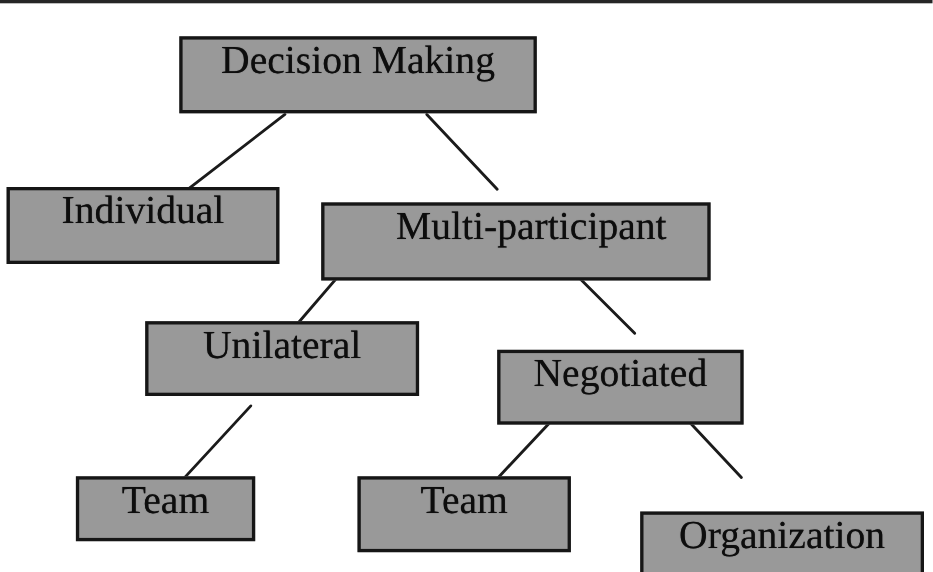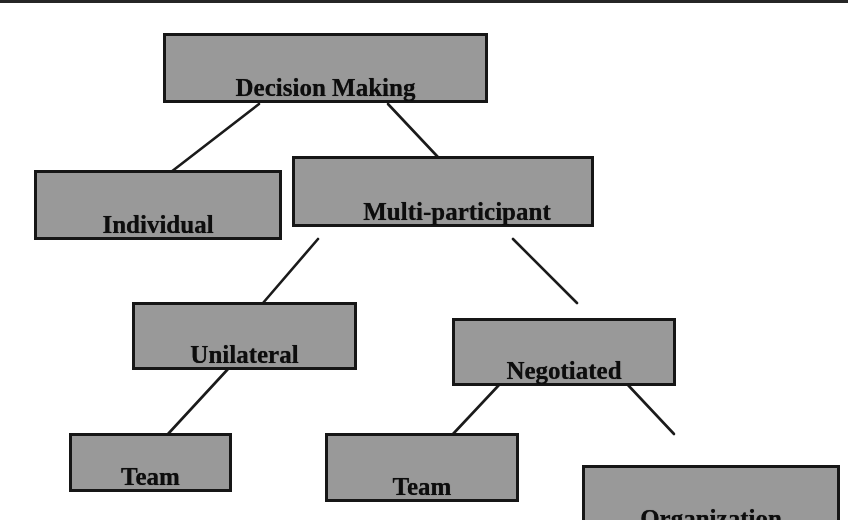--- a/index.html
+++ b/index.html
@@ -34,14 +34,13 @@
     background: var(--box-fill, #999999);
     border: 3px solid var(--box-border, #161616);
     display: flex;
-    align-items: flex-end;
+    align-items: flex-start;
     justify-content: center;
-    font-size: 25px;
+    font-size: 36px;
     color: var(--text-color, #0d0d0d);
     text-shadow: 0 0 0.7px rgba(0,0,0,0.75);
     white-space: nowrap;
     line-height: 1;
-    font-weight: bold;
   }
   #node-decision-making { left: 163px; top: 33px;  width: 325px; height: 70px; }
   #node-individual      { left: 6px;   top: 170px; width: 248px; height: 70px; margin-left: 28px; }

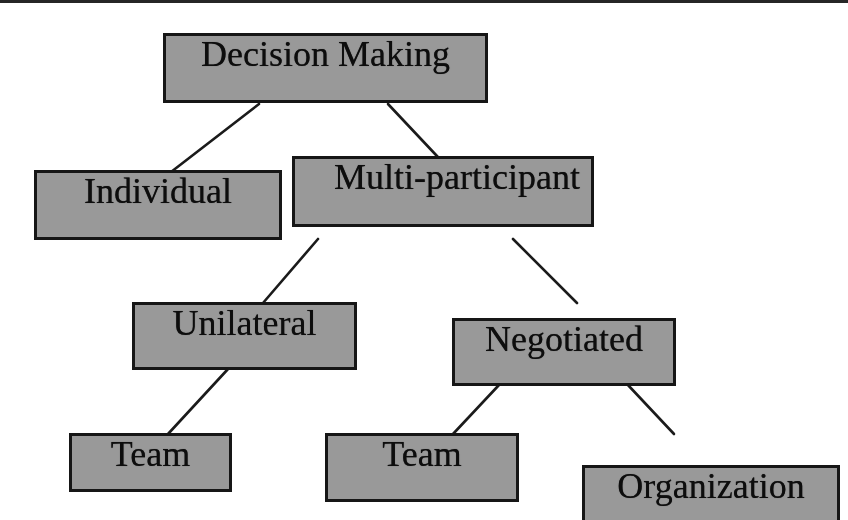--- a/index.html
+++ b/index.html
@@ -43,7 +43,7 @@
     line-height: 1;
   }
   #node-decision-making { left: 163px; top: 33px;  width: 325px; height: 70px; }
-  #node-individual      { left: 6px;   top: 170px; width: 248px; height: 70px; margin-left: 28px; }
+  #node-individual      { left: 6px;   top: 170px; width: 248px; height: 70px; }
   #node-multi           { left: 292px; top: 156px; width: 302px; height: 71px; padding-left: 28px; }
   #node-unilateral      { left: 132px; top: 302px; width: 225px; height: 68px; }
   #node-negotiated      { left: 452px; top: 302px; width: 224px; height: 68px; margin-top: 16px; }

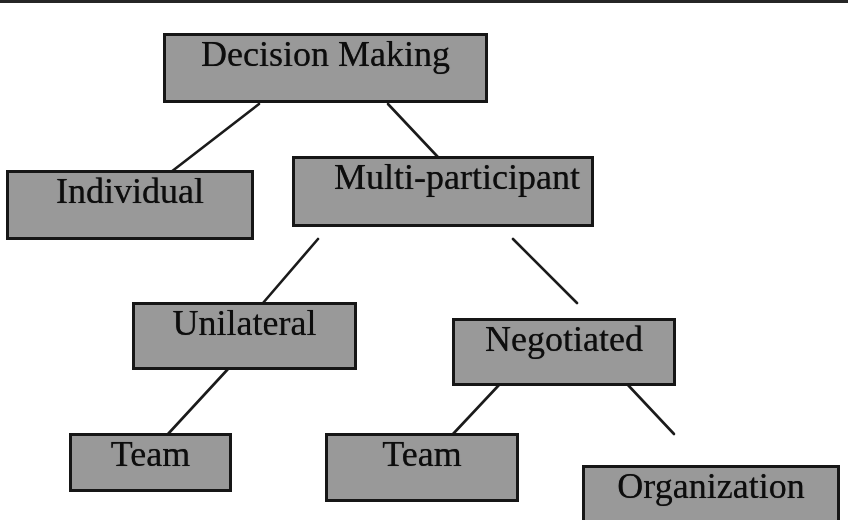--- a/index.html
+++ b/index.html
@@ -44,7 +44,7 @@
   }
   #node-decision-making { left: 163px; top: 33px;  width: 325px; height: 70px; }
   #node-individual      { left: 6px;   top: 170px; width: 248px; height: 70px; }
-  #node-multi           { left: 292px; top: 156px; width: 302px; height: 71px; padding-left: 28px; }
+  #node-multi           { left: 292px; top: 184px; width: 354px; height: 71px; padding-left: 28px; }
   #node-unilateral      { left: 132px; top: 302px; width: 225px; height: 68px; }
   #node-negotiated      { left: 452px; top: 302px; width: 224px; height: 68px; margin-top: 16px; }
   #node-team            { left: 69px;  top: 433px; width: 163px; height: 59px; }

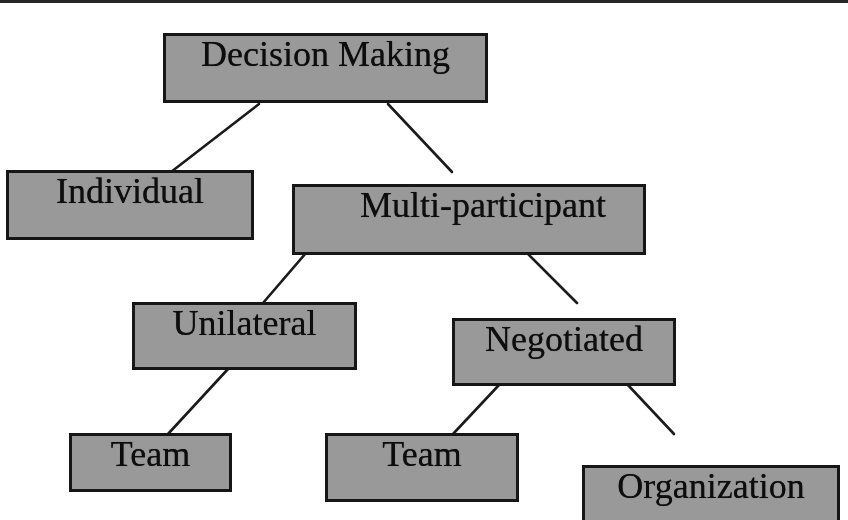--- a/index.html
+++ b/index.html
@@ -45,7 +45,7 @@
   #node-decision-making { left: 163px; top: 33px;  width: 325px; height: 70px; }
   #node-individual      { left: 6px;   top: 170px; width: 248px; height: 70px; }
   #node-multi           { left: 292px; top: 184px; width: 354px; height: 71px; padding-left: 28px; }
-  #node-unilateral      { left: 132px; top: 302px; width: 225px; height: 68px; }
+  #node-unilateral      { left: 132px; top: 292px; width: 249px; height: 68px; }
   #node-negotiated      { left: 452px; top: 302px; width: 224px; height: 68px; margin-top: 16px; }
   #node-team            { left: 69px;  top: 433px; width: 163px; height: 59px; }
   #node-group           { left: 325px; top: 433px; width: 194px; height: 69px; }

